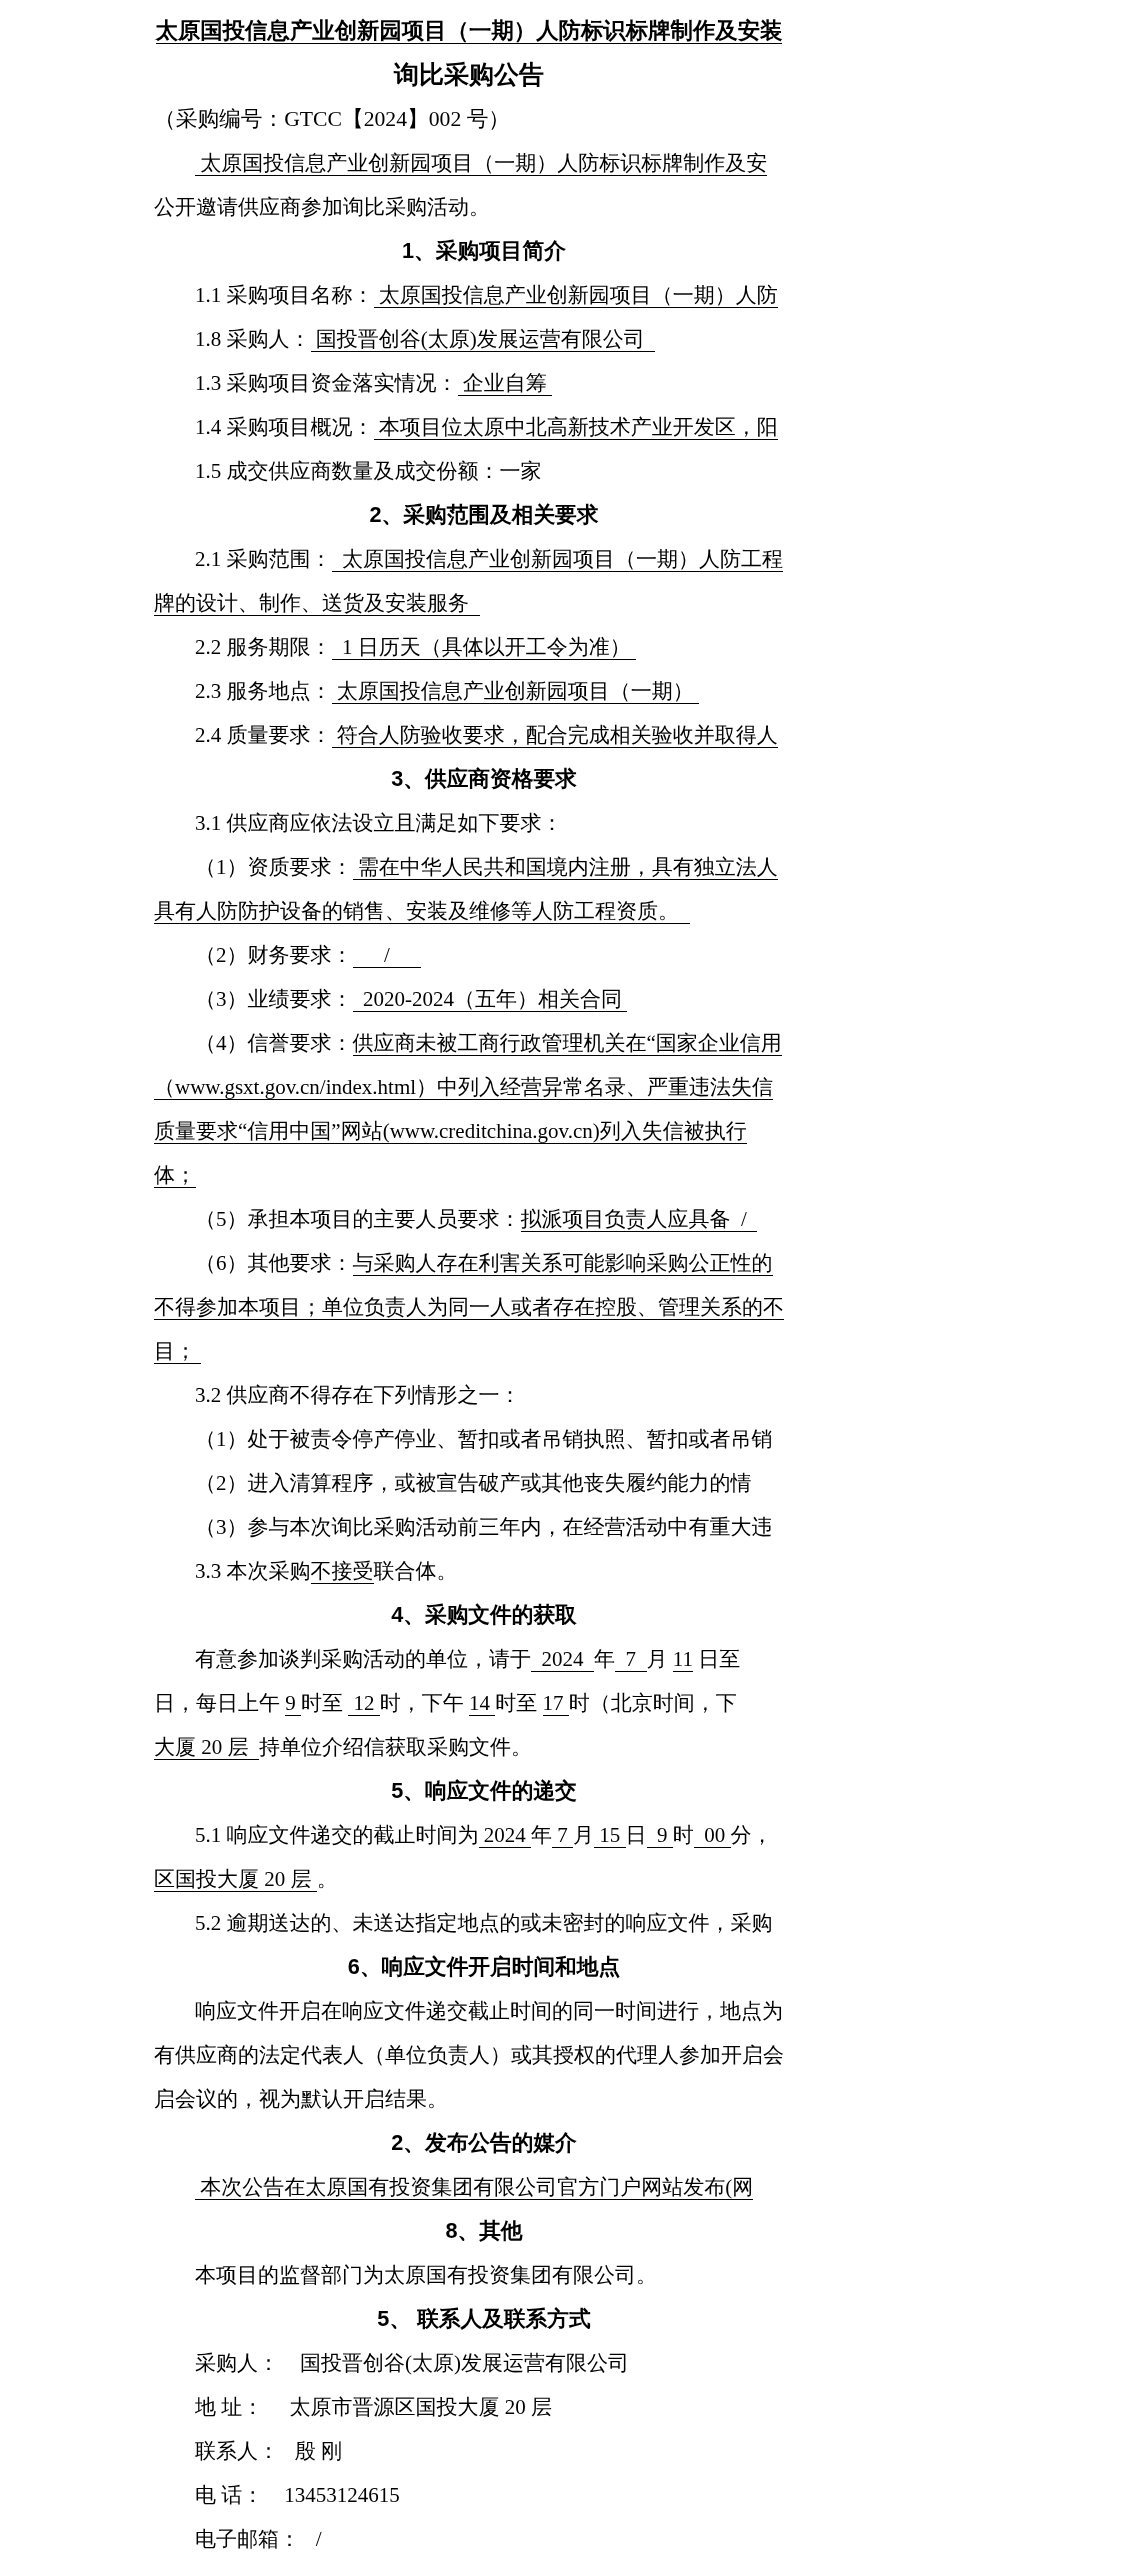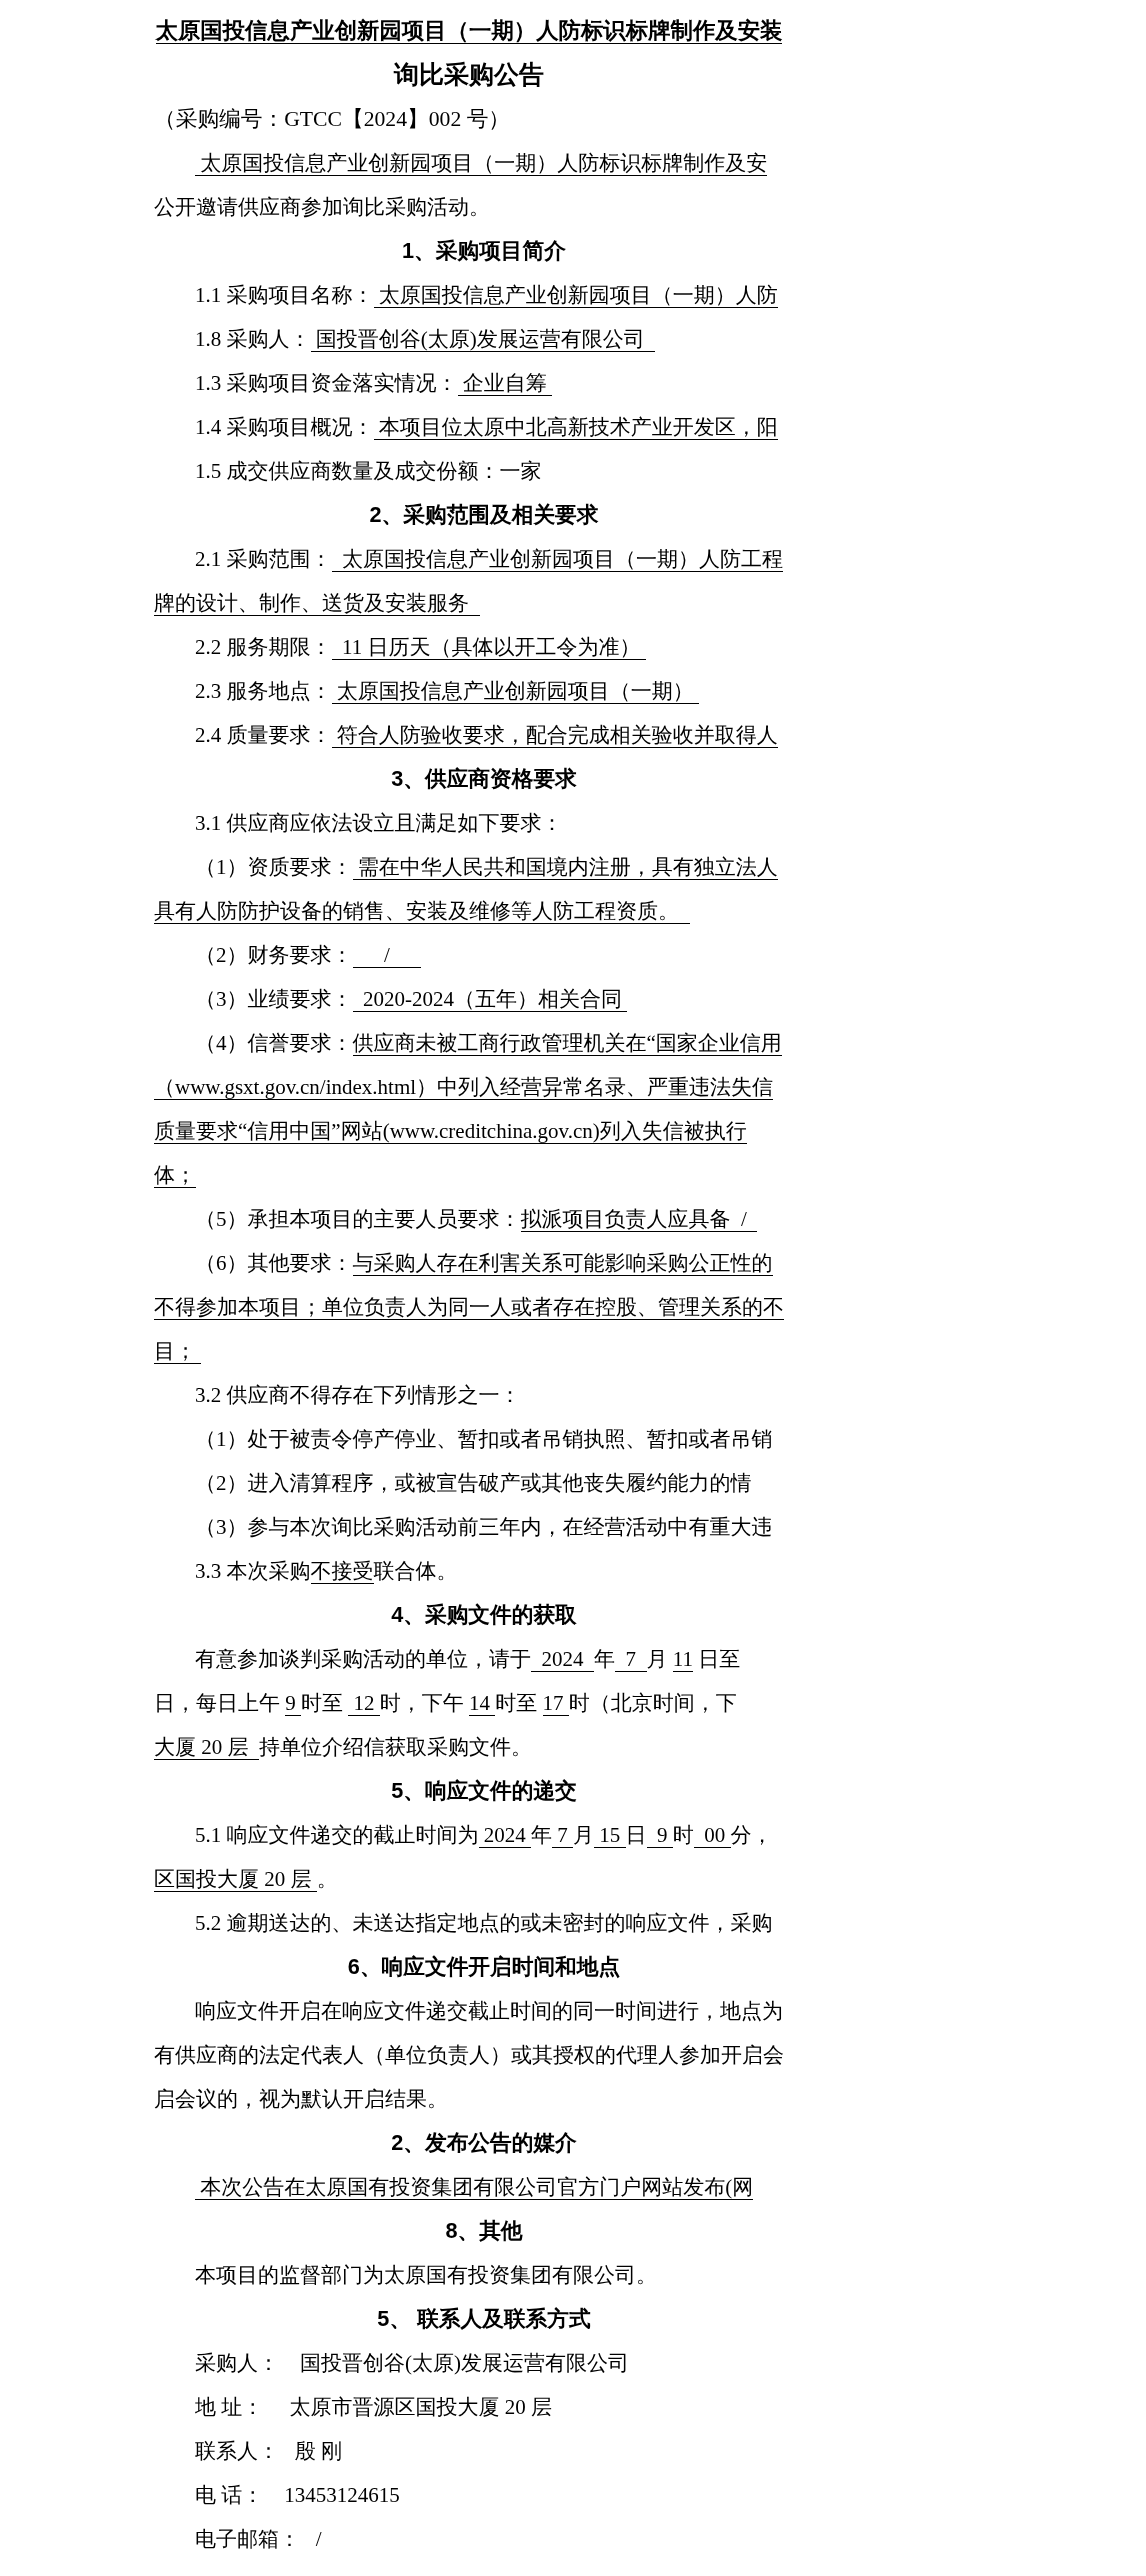--- a/index.html
+++ b/index.html
@@ -54,7 +54,7 @@
       <div class="line t-heading ind1"><span>2、采购范围及相关要求</span></div>
       <div class="line t-body ind2"><span>2.1 采购范围：</span><span class="u">  太原国投信息产业创新园项目（一期）人防工程墙体标识的粉刷、标识标</span></div>
       <div class="line t-body"><span class="u">牌的设计、制作、送货及安装服务  </span></div>
-      <div class="line t-body ind2"><span>2.2 服务期限：</span><span class="u">  11 日历天（具体以开工令为准） </span></div>
+      <div class="line t-body ind2"><span>2.2 服务期限：</span><span class="u">  1 日历天（具体以开工令为准） </span></div>
       <div class="line t-body ind2"><span>2.3 服务地点：</span><span class="u"> 太原国投信息产业创新园项目（一期） </span></div>
       <div class="line t-body ind2"><span>2.4 质量要求：</span><span class="u"> 符合人防验收要求，配合完成相关验收并取得人防验收合格书。  </span></div>
       <div class="line t-heading ind1"><span>3、供应商资格要求</span></div>

